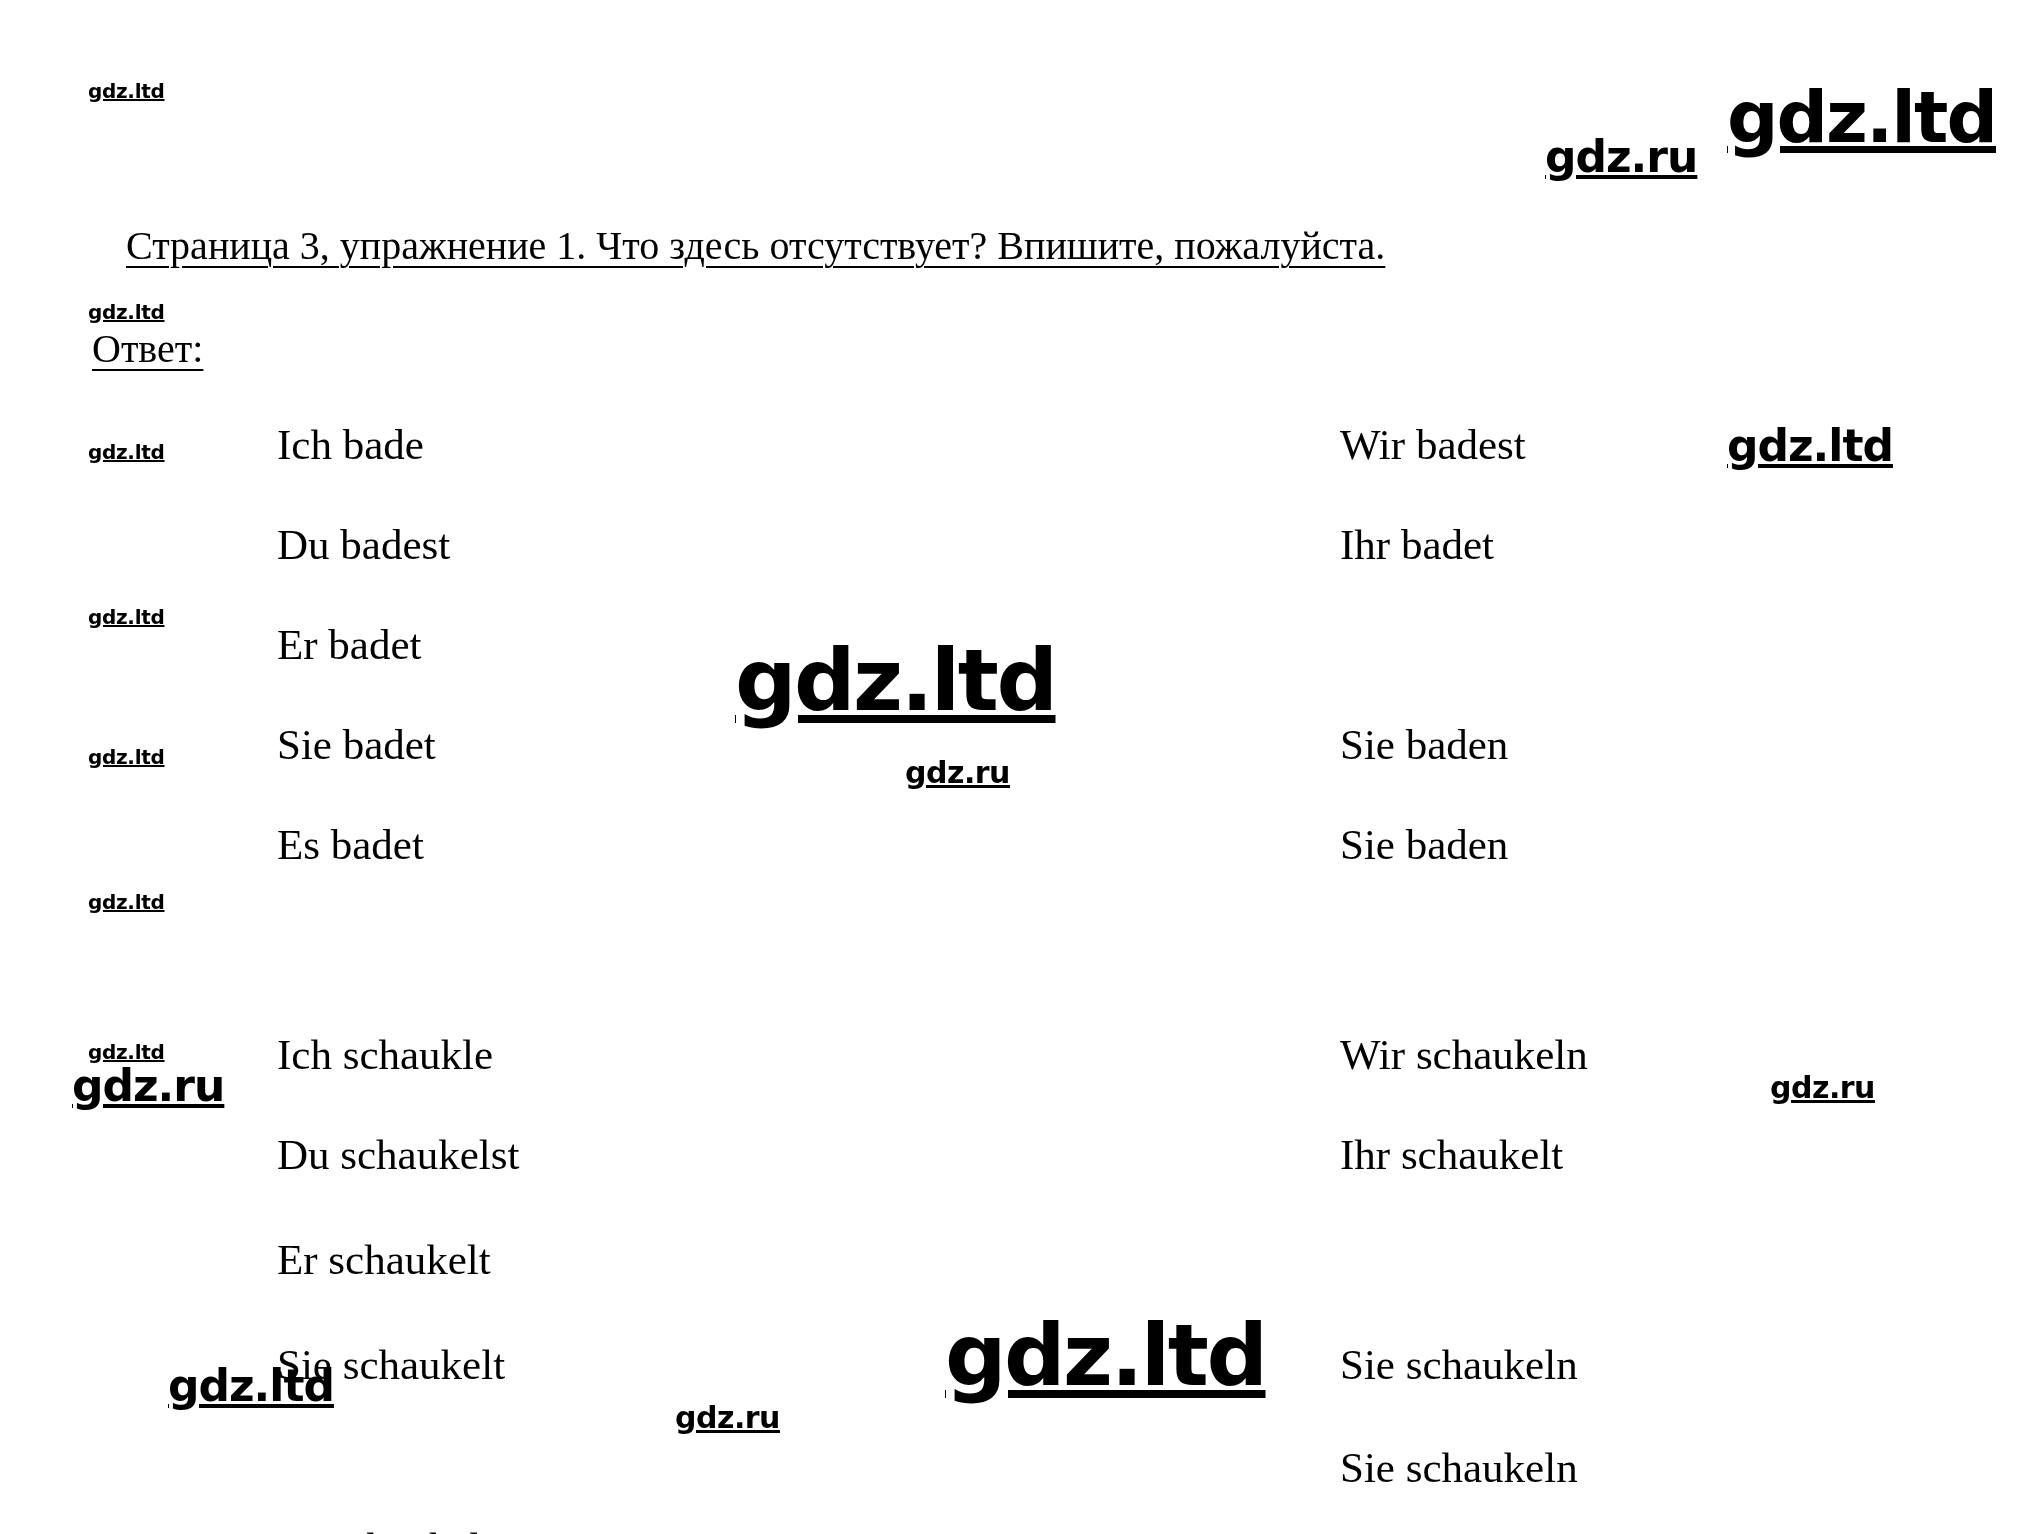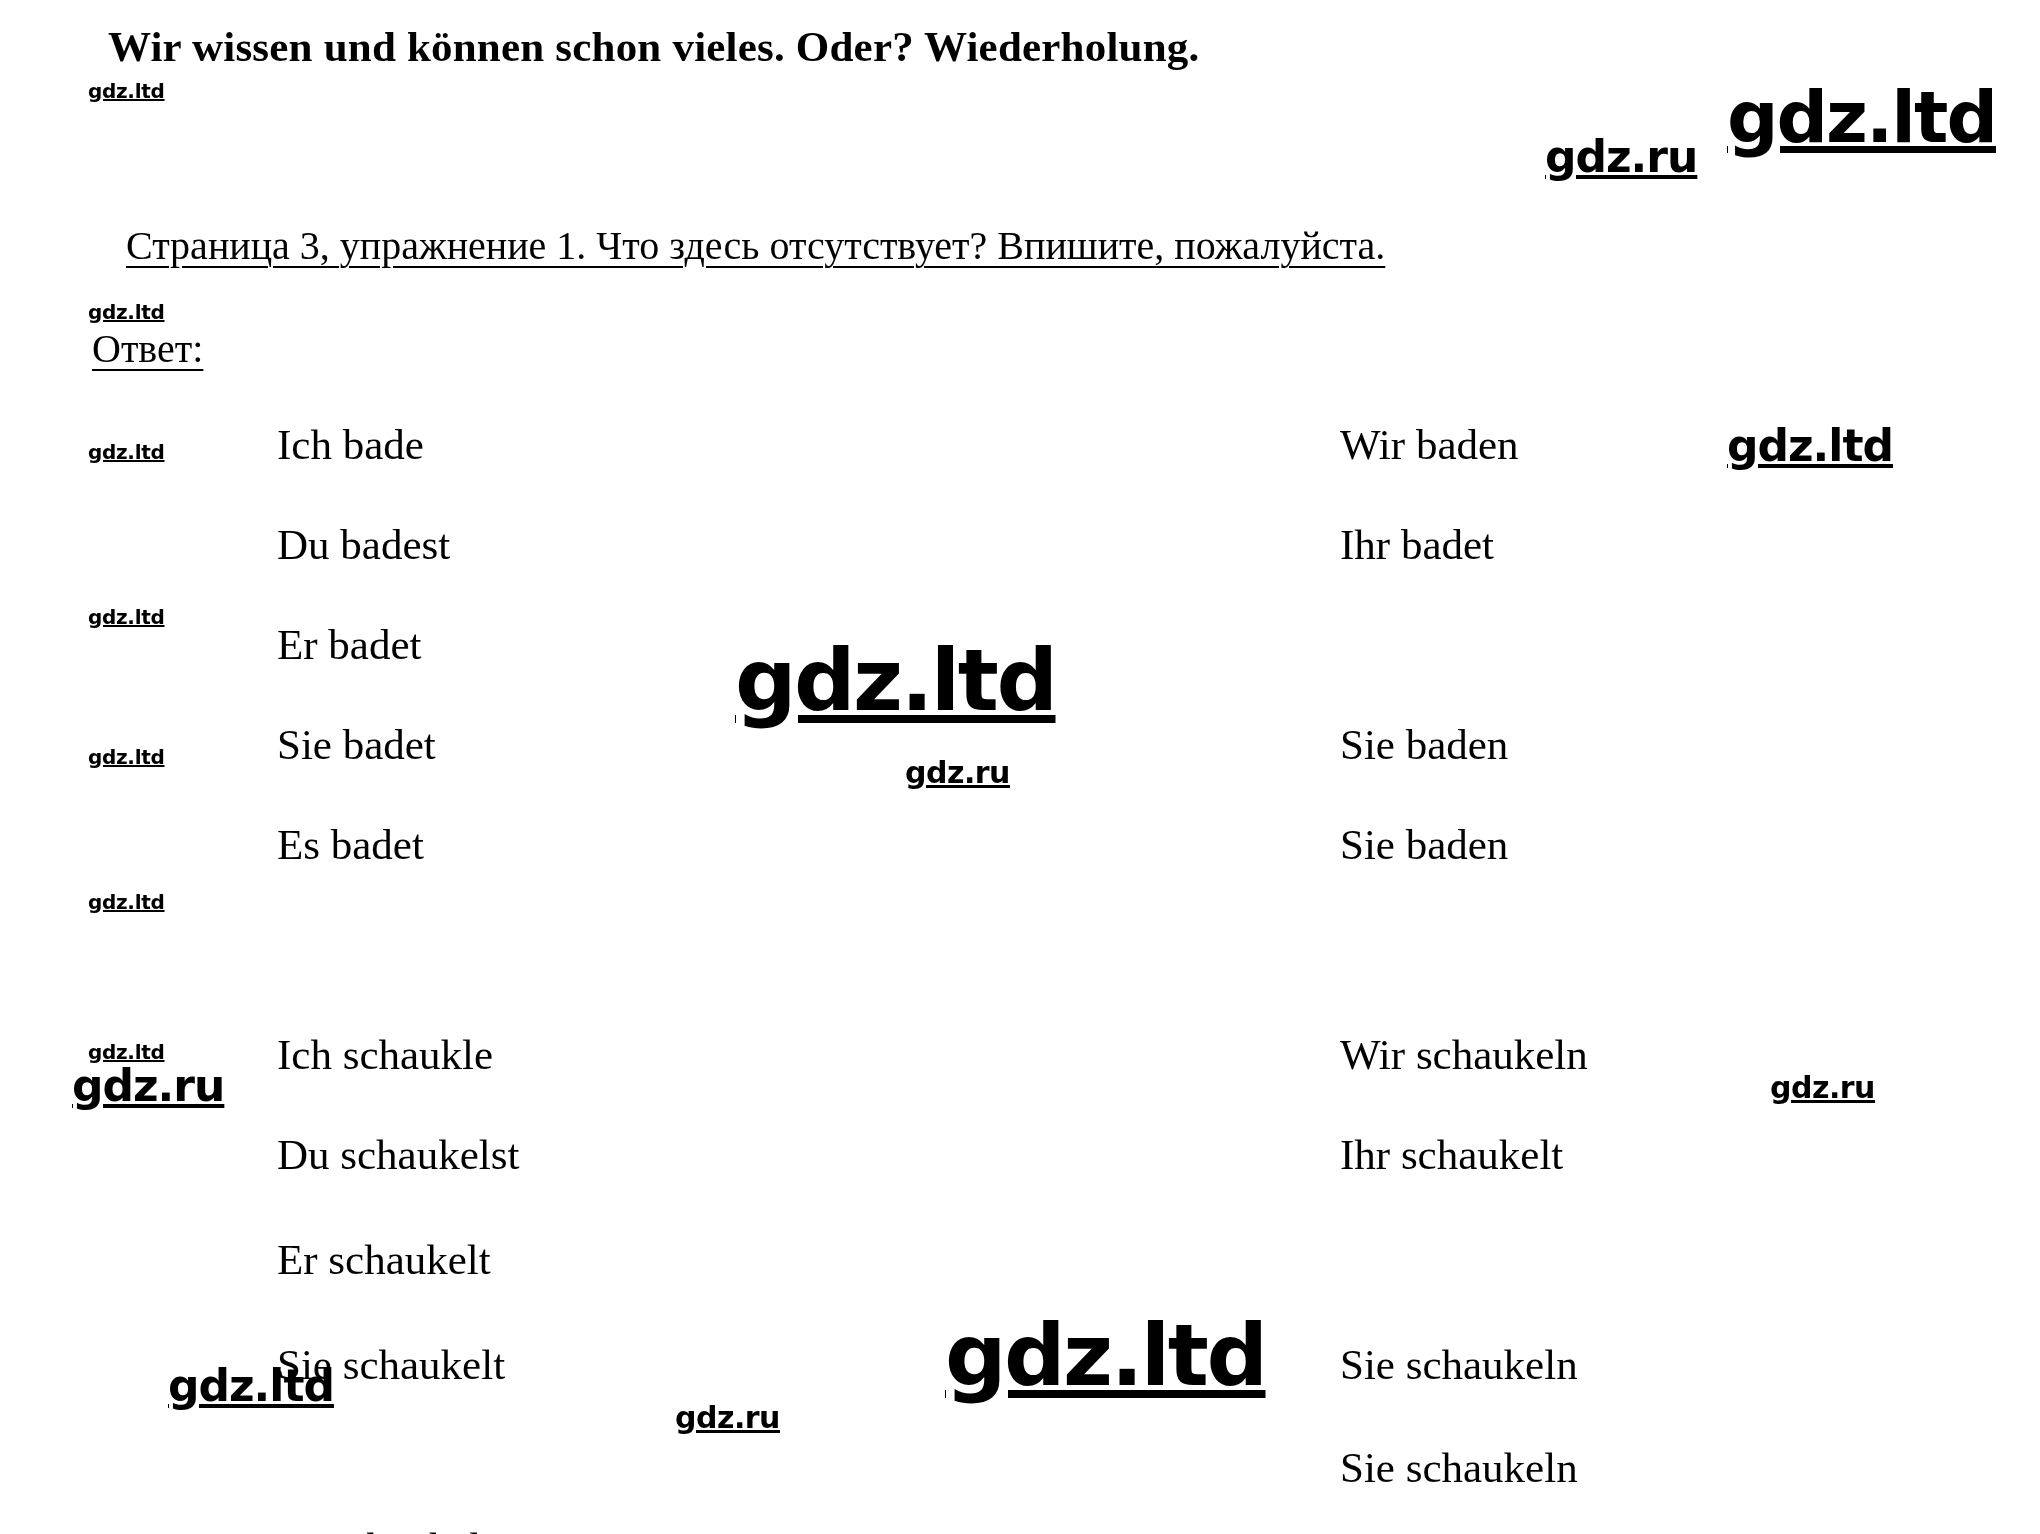--- a/index.html
+++ b/index.html
@@ -88,7 +88,6 @@
 
 <div class="page">
 
-  <div class="title">Wir wissen und können schon vieles. Oder? Wiederholung.</div>
   <div class="task-line">Страница 3, упражнение 1. Что здесь отсутствует? Впишите, пожалуйста.</div>
   <div class="answer-label">Ответ:</div>
 

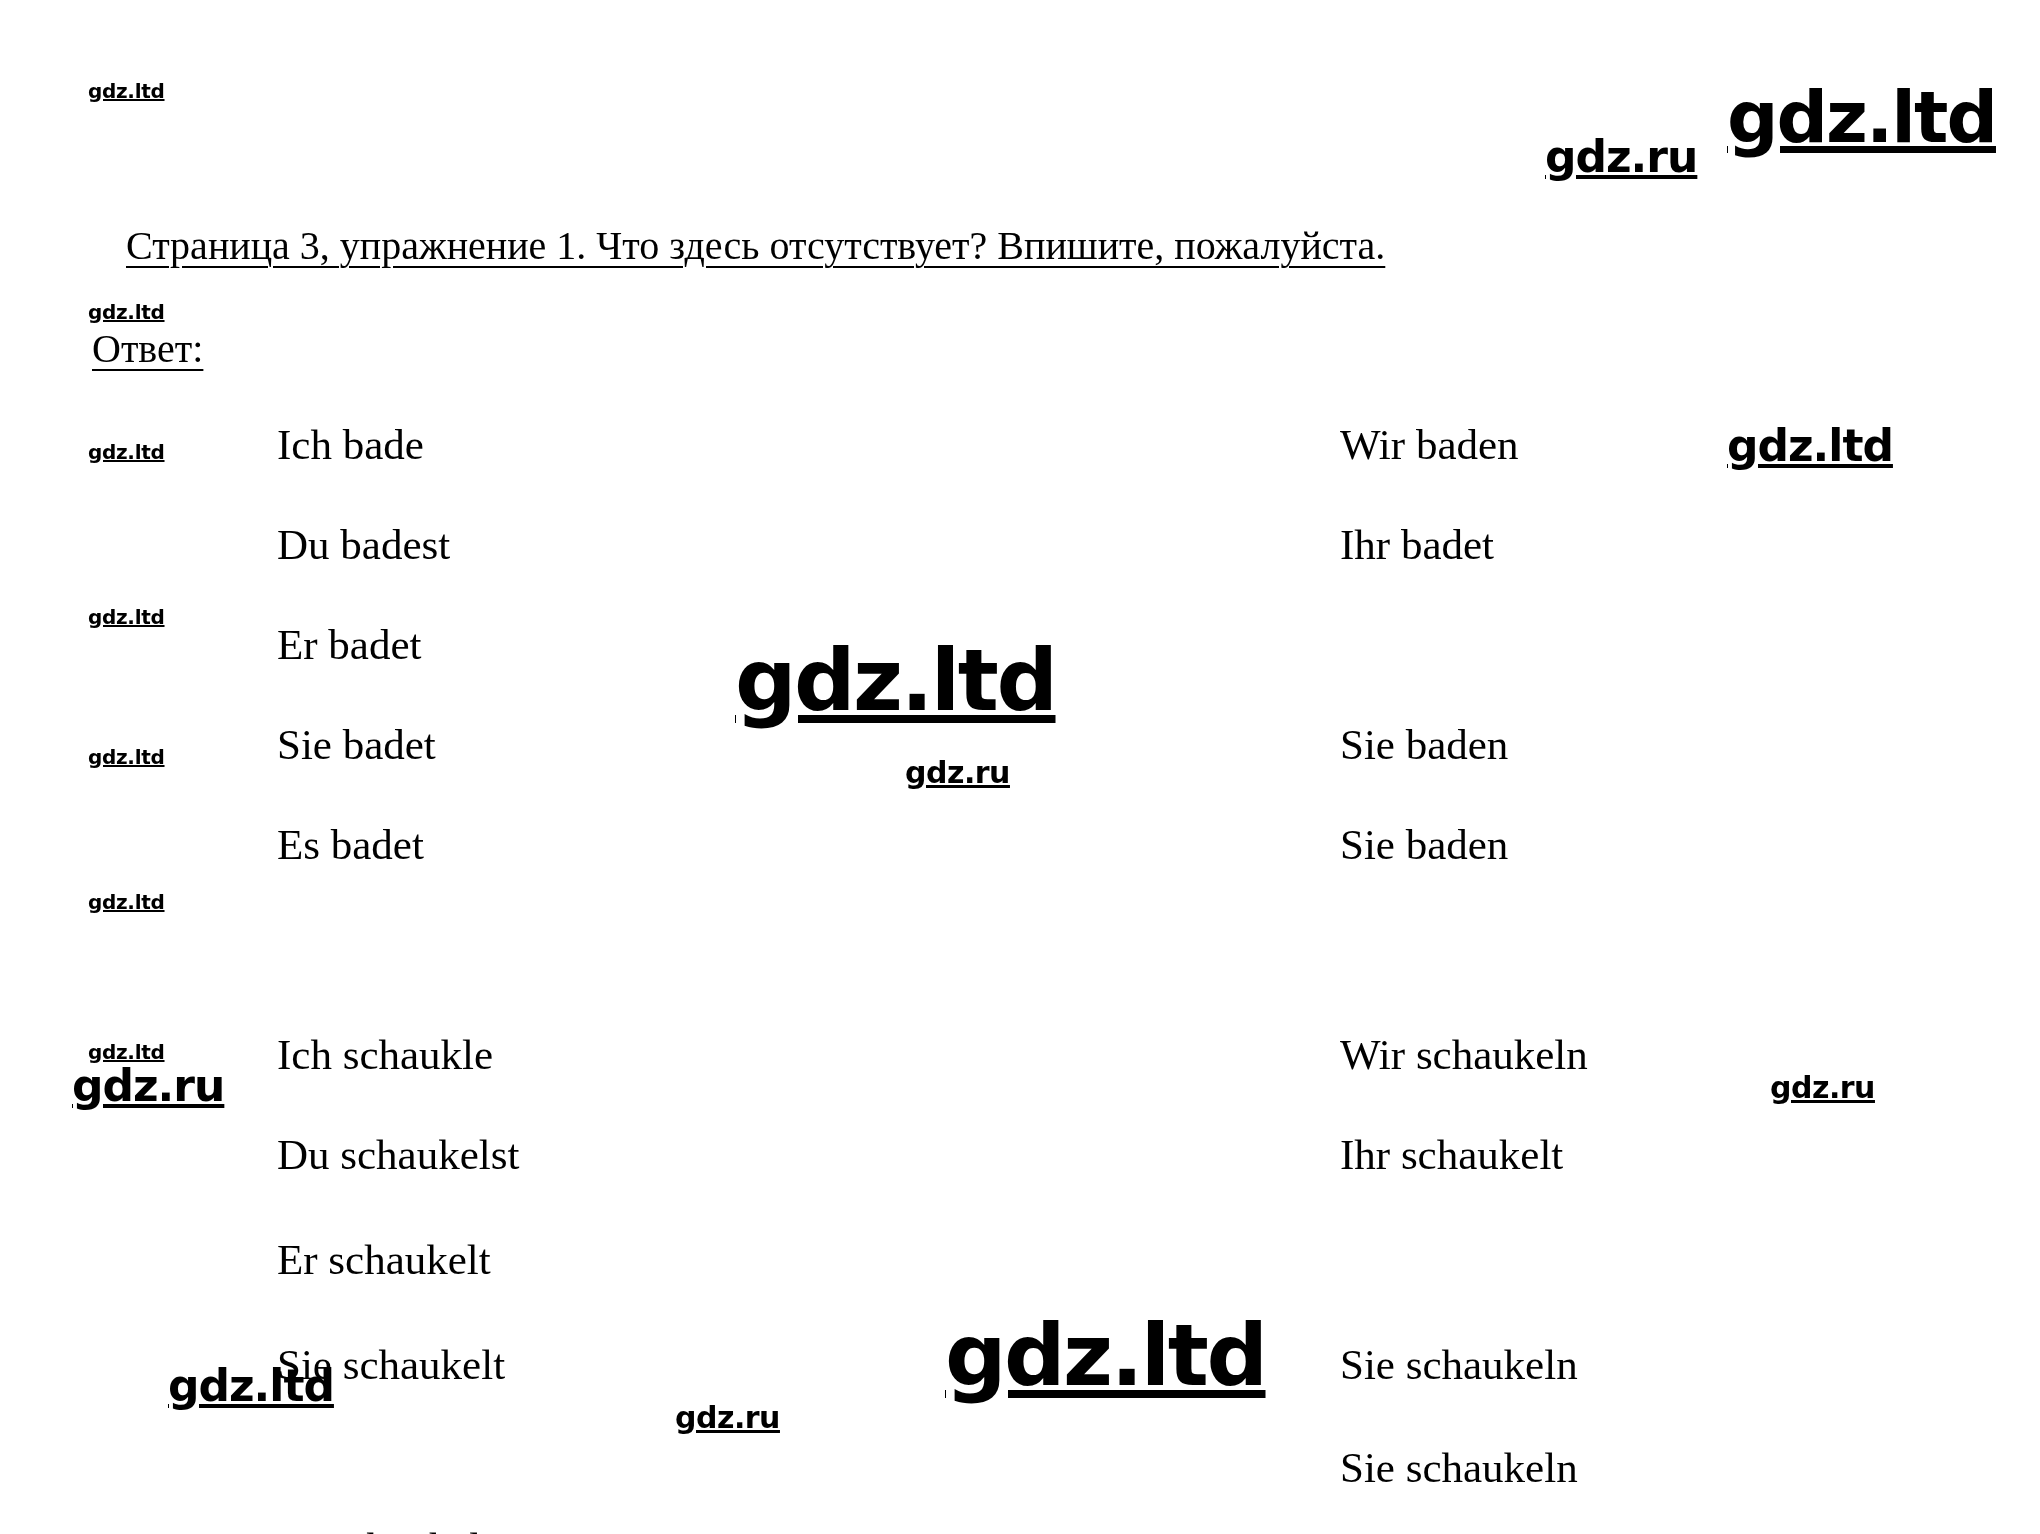--- a/index.html
+++ b/index.html
@@ -97,7 +97,7 @@
   <div class="conj-line col-left" style="top:720px">Sie badet</div>
   <div class="conj-line col-left" style="top:820px">Es badet</div>
 
-  <div class="conj-line col-right" style="top:420px">Wir baden</div>
+  <div class="conj-line col-right" style="top:420px">Wir badest</div>
   <div class="conj-line col-right" style="top:520px">Ihr badet</div>
   <div class="conj-line col-right" style="top:720px">Sie baden</div>
   <div class="conj-line col-right" style="top:820px">Sie baden</div>

